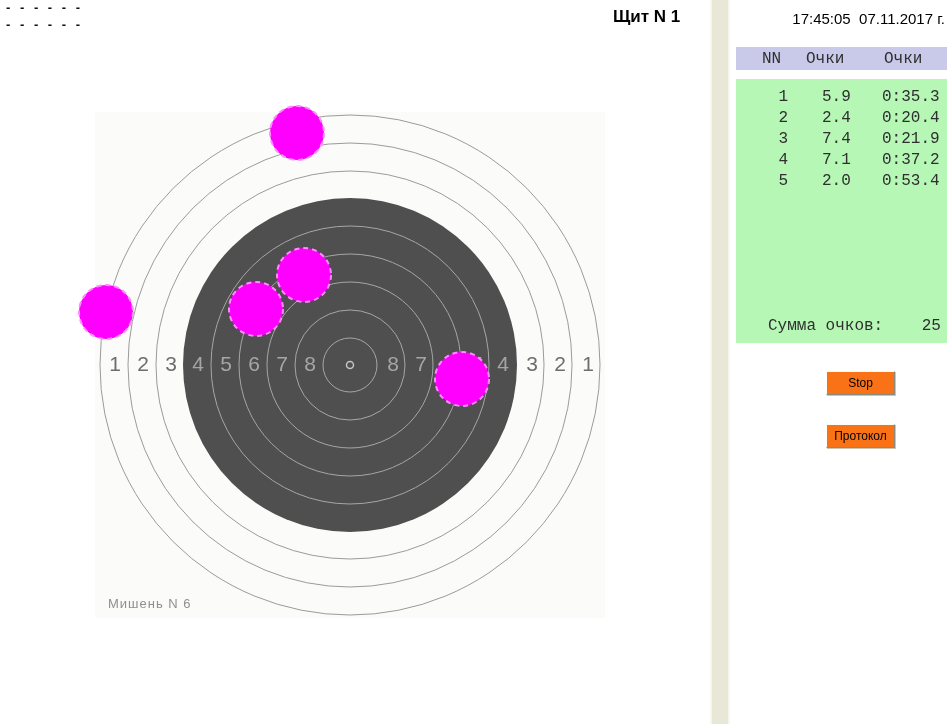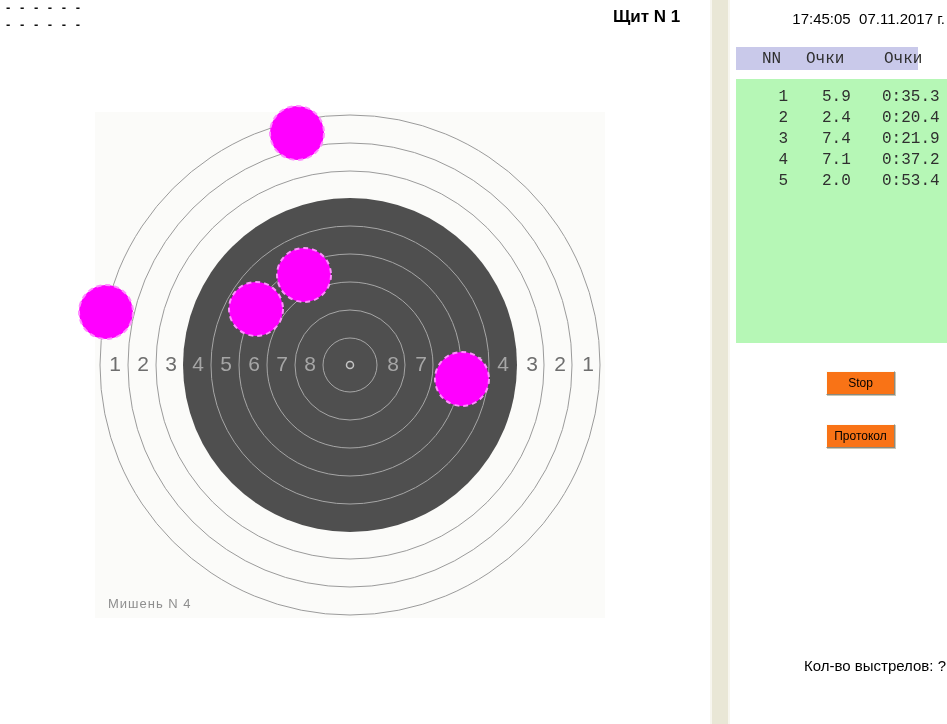--- a/index.html
+++ b/index.html
@@ -48,7 +48,7 @@
   }
   
   .table-header{
-    position:absolute;left:736px;top:47px;width:182px;height:23px;
+    position:absolute;left:736px;top:47px;width:211px;height:23px;
     background:#c9c9ea;
   }
   .table-header span{

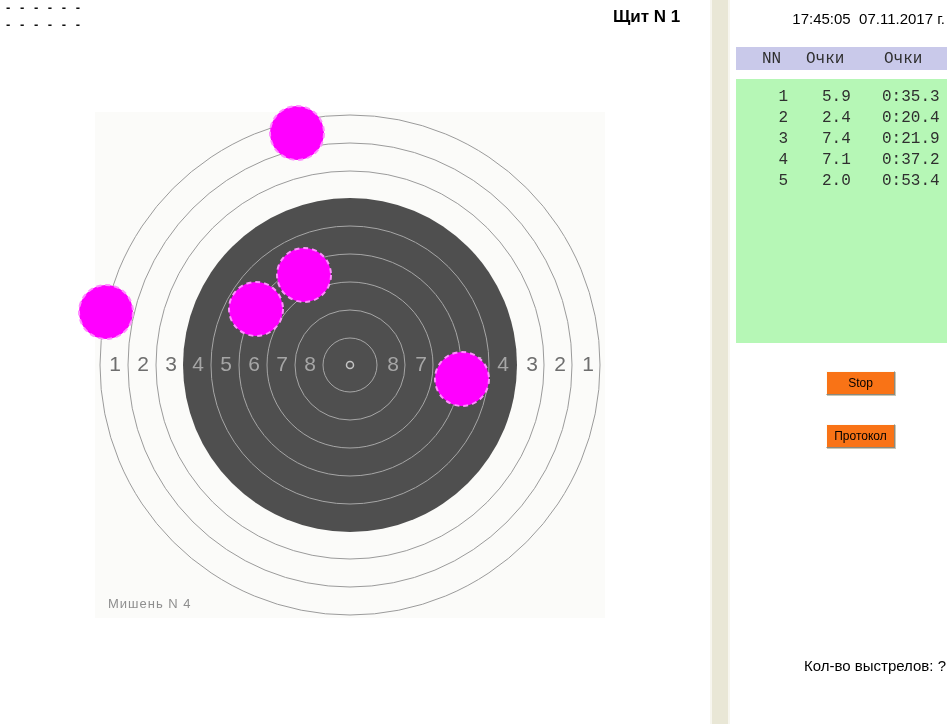--- a/index.html
+++ b/index.html
@@ -178,6 +178,7 @@
     <span class="cell-score">2.0</span>
     <span class="cell-time">0:53.4</span>
   </div>
+  <div class="sum-line">Сумма очков:    25</div>
 </div>
 
 <button id="stop-btn" class="win-btn">Stop</button>

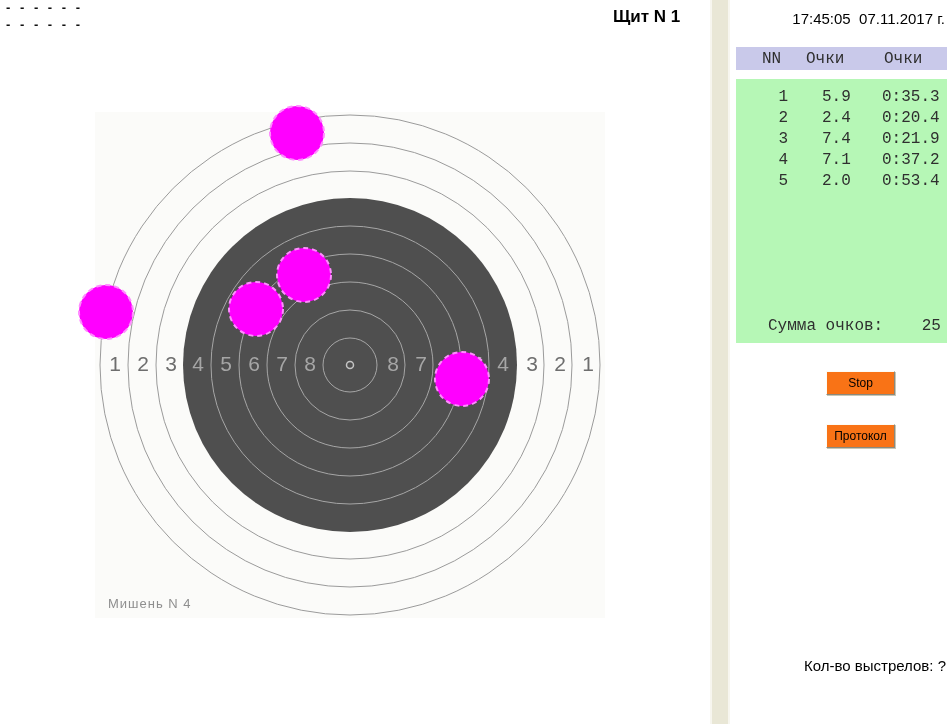--- a/index.html
+++ b/index.html
@@ -141,7 +141,7 @@
       <circle cx="304" cy="275" r="27" fill="#ff00ff" stroke="#ff8cff" stroke-width="2" stroke-dasharray="5 4"></circle>
       <circle cx="462" cy="379" r="27" fill="#ff00ff" stroke="#ff8cff" stroke-width="2" stroke-dasharray="5 4"></circle>
     </svg>
-  <div class="target-label">Мишень N 4</div>
+  <div class="target-label">Мишень N 6</div>
 </div>
 
 <div class="divider-strip"></div>

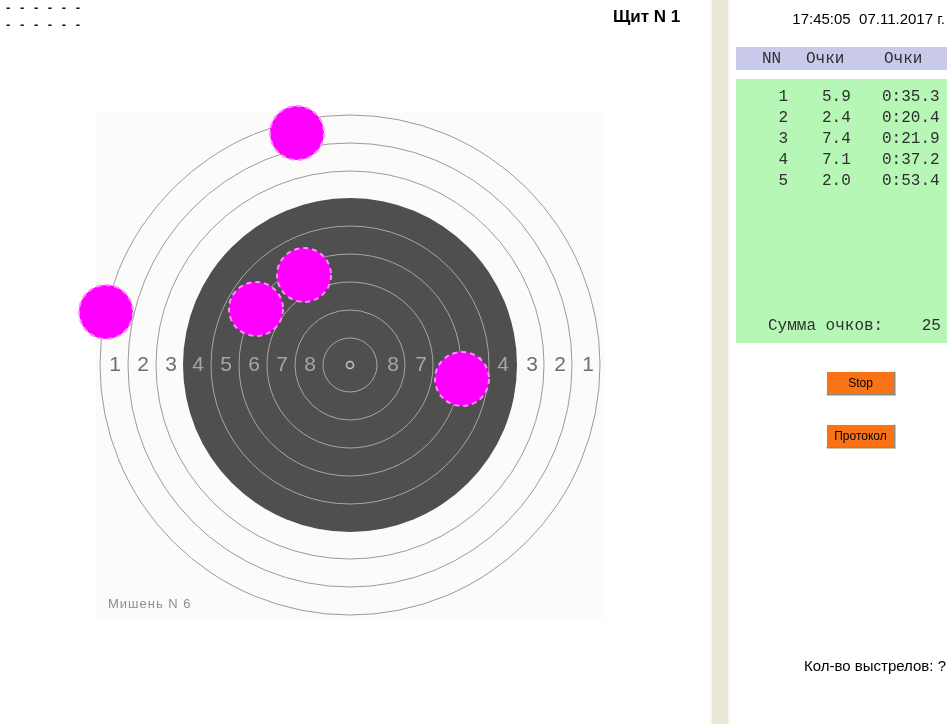--- a/index.html
+++ b/index.html
@@ -185,7 +185,6 @@
 <button id="protocol-btn" class="win-btn">Протокол</button>
 
 <div class="footer-labels">
-  <div>Кол-во выстрелов: ?</div>
 </div>
 
 </body></html>

